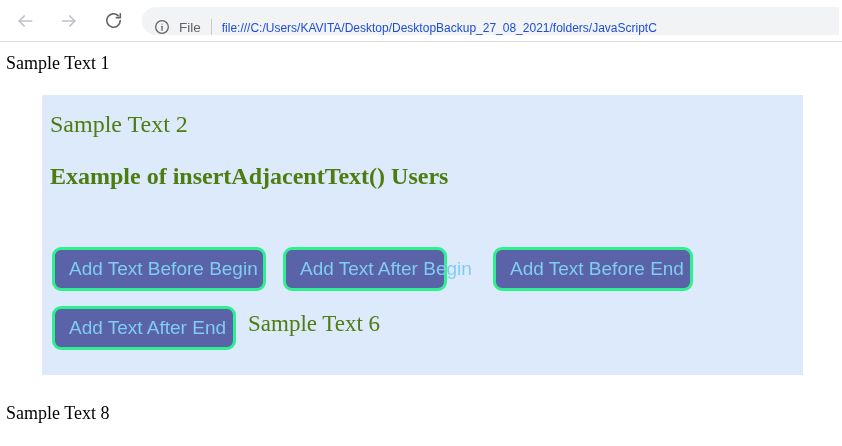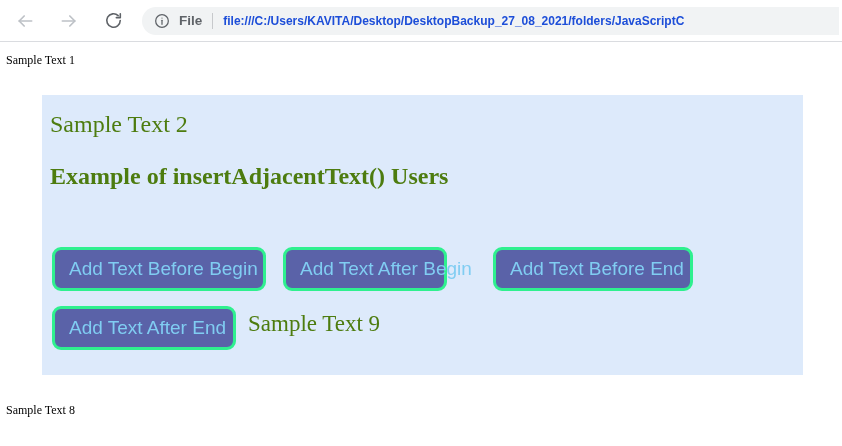--- a/index.html
+++ b/index.html
@@ -51,10 +51,9 @@
     background: #f1f3f4;
     border-radius: 14px 0 0 14px;
     display: flex;
-    align-items: center;
+    align-items: flex-end;
     overflow: hidden;
     min-width: 0;
-    font-weight: bold;
   }
   #site-info-icon {
     flex: 0 0 auto;

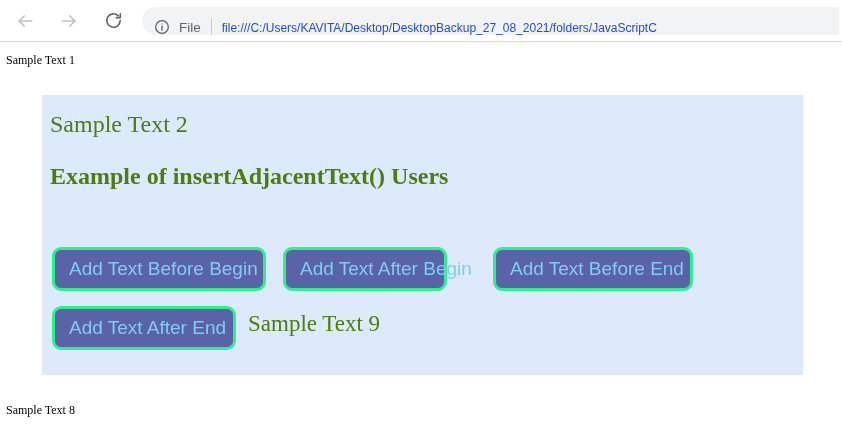--- a/index.html
+++ b/index.html
@@ -98,7 +98,7 @@
 
   .page-paragraph {
     font-family: "Liberation Serif", serif;
-    font-size: 12px;
+    font-size: 18px;
     color: #000000;
     margin: 0;
     padding: 0;

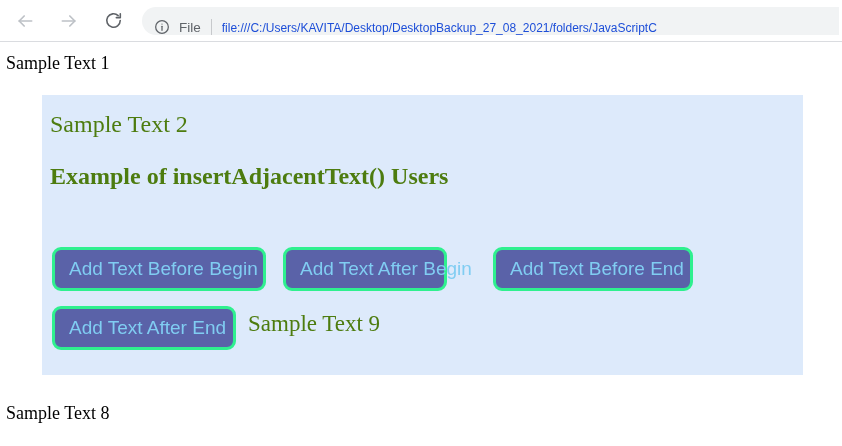--- a/index.html
+++ b/index.html
@@ -235,7 +235,7 @@
 
     <button class="action-button" id="btn-after-end">Add Text After End</button>
 
-    <span class="heading-text" id="sample-text-3">Sample Text 9</span>
+    <span class="heading-text" id="sample-text-3">Sample Text 6</span>
   </div>
 
   <p class="page-paragraph" id="sample-text-4">Sample Text 8</p>

